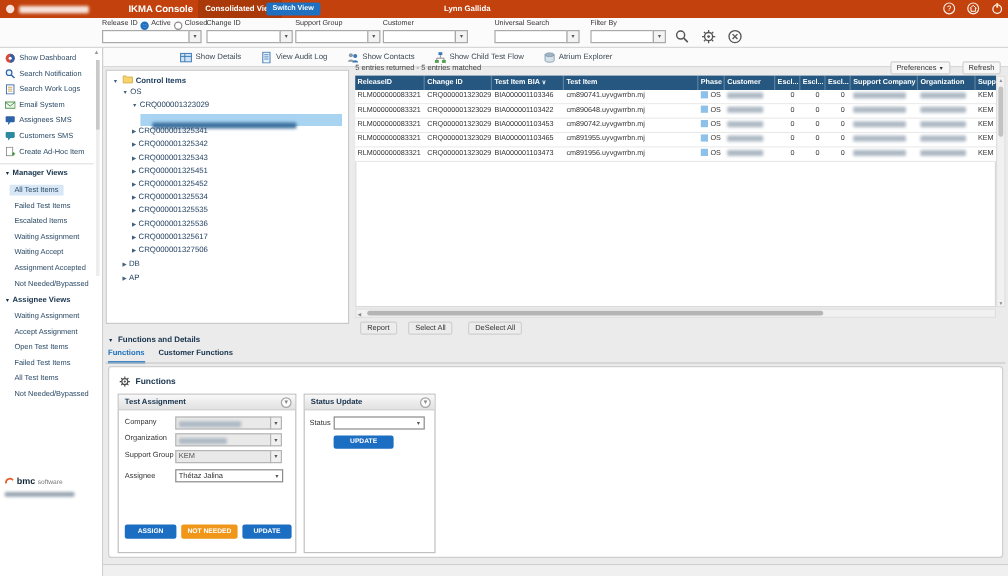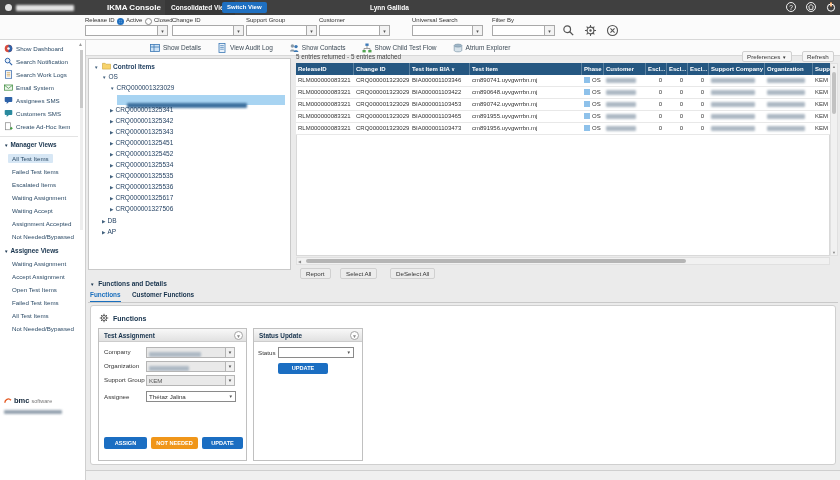--- a/index.html
+++ b/index.html
@@ -7,7 +7,7 @@
        background:#ebebeb;font-family:"Liberation Sans",sans-serif;color:#333;}
   .abs{position:absolute}
   
-  .topbar{position:absolute;left:0;top:0;width:840px;height:26px;background:#404040;}
+  .topbar{position:absolute;left:0;top:0;width:840px;height:26px;background:#c2410c;}
   .topbar .ttl{color:#fff;font-weight:bold;font-size:8px;line-height:15px}
   .viewtab{background:rgba(0,0,0,.12);color:#fff;font-size:6.5px;font-weight:bold;line-height:15px;padding:0 6px;height:15px}
   .switchbtn{background:#1f70c1;color:#fff;font-size:6px;font-weight:bold;line-height:11px;height:11px;padding:0 5px;border-radius:2px;top:2px}

